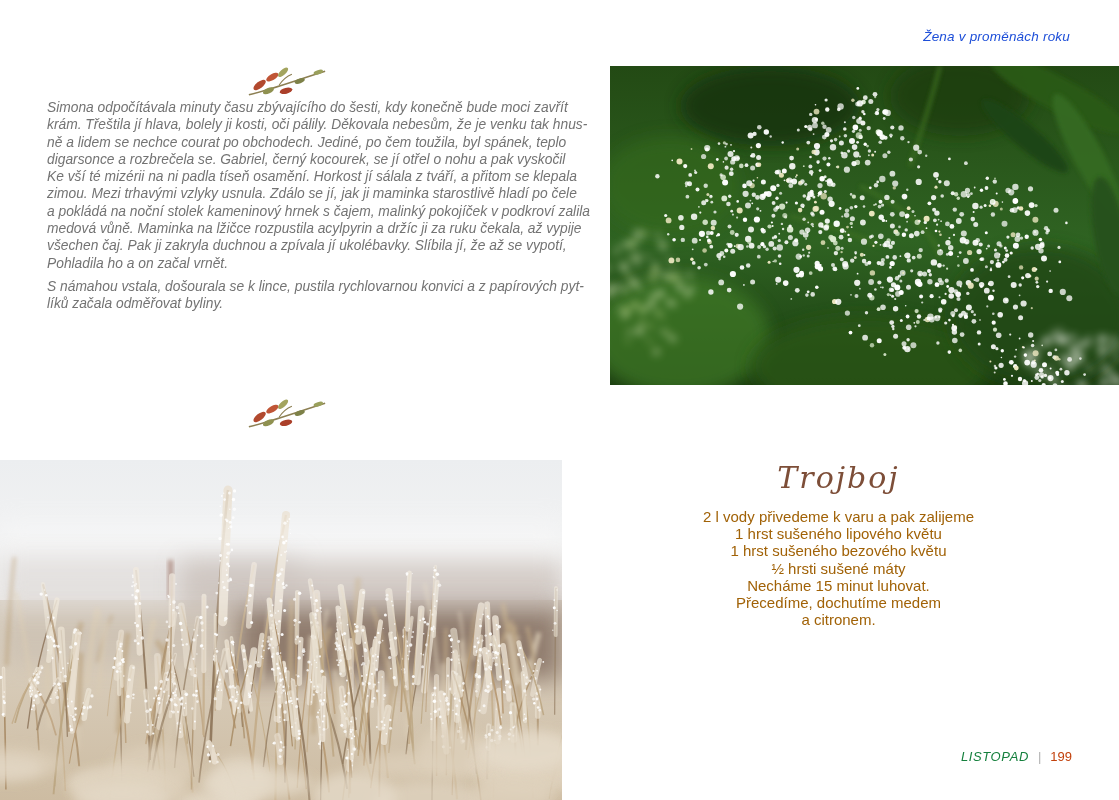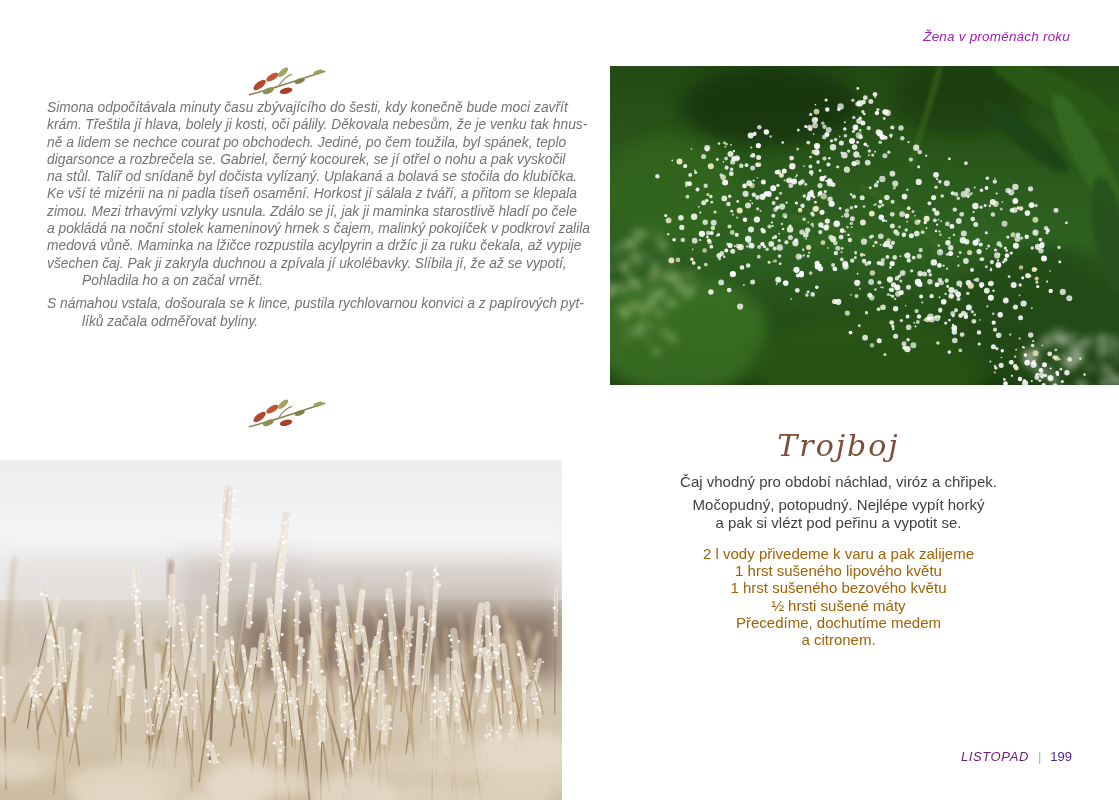--- a/index.html
+++ b/index.html
@@ -11,7 +11,7 @@
   
   .running-head{
     position:absolute;top:29px;right:49px;
-    font-style:italic;font-size:13.5px;color:#a21caf;letter-spacing:.2px;
+    font-style:italic;font-size:13.5px;color:#1d4ed8;letter-spacing:.2px;
   }
   
   .twig{position:absolute;width:88px;height:36px;}

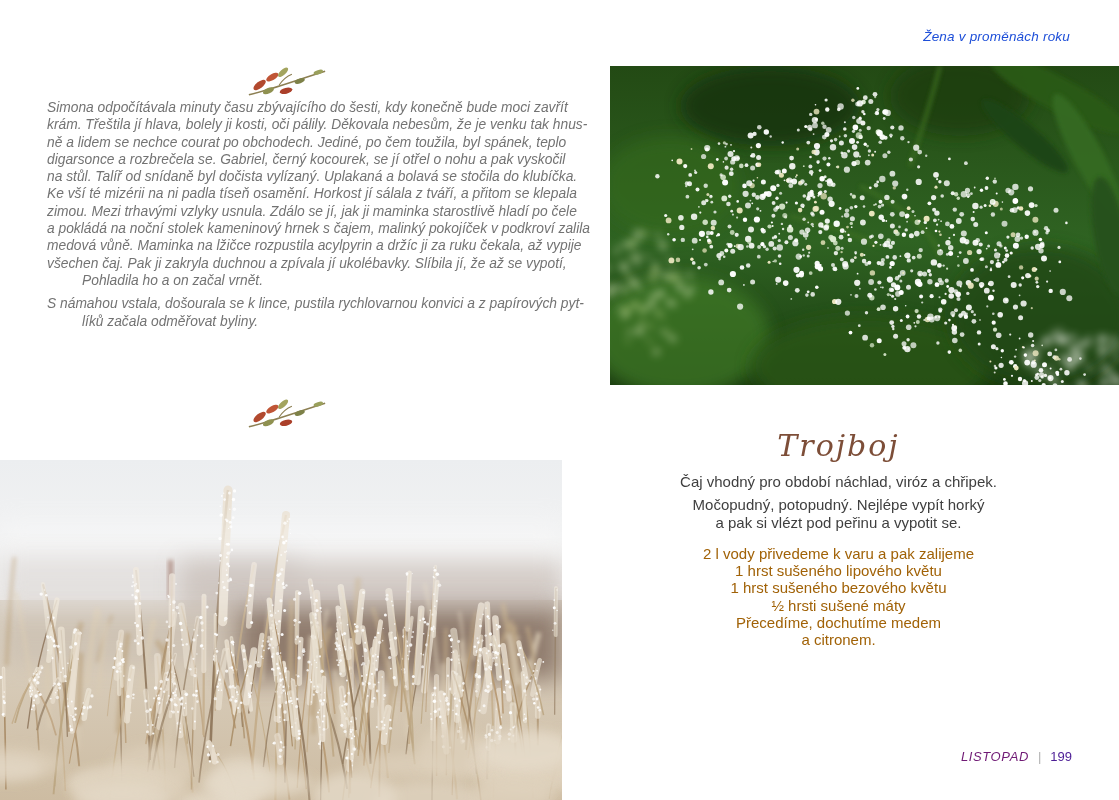--- a/index.html
+++ b/index.html
@@ -73,7 +73,6 @@
         <div class="line">krám. Třeštila jí hlava, bolely ji kosti, oči pálily. Děkovala nebesům, že je venku tak hnus-</div>
         <div class="line">ně a lidem se nechce courat po obchodech. Jediné, po čem toužila, byl spánek, teplo</div>
         <div class="line">digarsonce a rozbrečela se. Gabriel, černý kocourek, se jí otřel o nohu a pak vyskočil</div>
-        <div class="line">na stůl. Talíř od snídaně byl dočista vylízaný. Uplakaná a bolavá se stočila do klubíčka.</div>
         <div class="line">Ke vší té mizérii na ni padla tíseň osamění. Horkost jí sálala z tváří, a přitom se klepala</div>
         <div class="line">zimou. Mezi trhavými vzlyky usnula. Zdálo se jí, jak ji maminka starostlivě hladí po čele</div>
         <div class="line">a pokládá na noční stolek kameninový hrnek s čajem, malinký pokojíček v podkroví zalila</div>

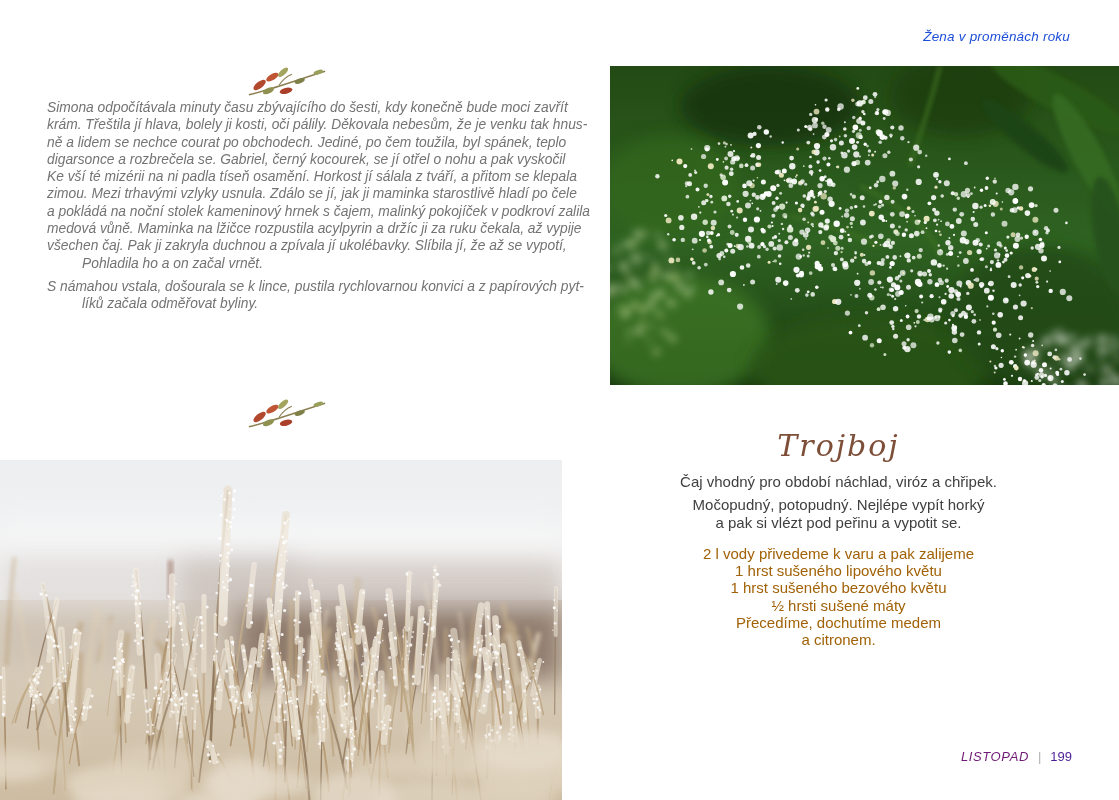--- a/index.html
+++ b/index.html
@@ -24,7 +24,7 @@
   }
   .story .para{margin:0 0 6px 0;}
   .story .line{text-align:justify;text-align-last:justify;white-space:nowrap;}
-  .story .line.last{text-align-last:left;white-space:normal;margin-left:35px;}
+  .story .line.last{text-align-last:left;white-space:normal;}
   
   .photo{position:absolute;overflow:hidden;}
   .photo-top{left:610px;top:66px;width:509px;height:319px;}

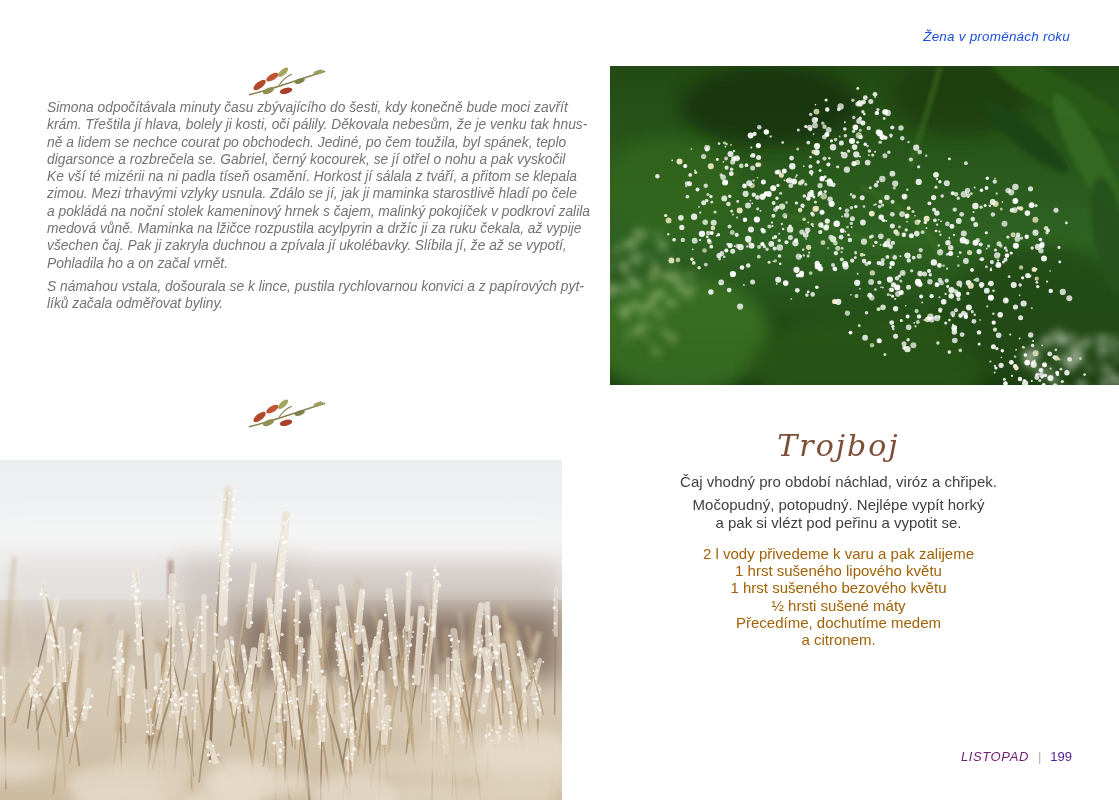--- a/index.html
+++ b/index.html
@@ -31,7 +31,7 @@
   .photo-bottom{left:0;top:460px;width:562px;height:340px;}
   .photo svg{display:block;}
   
-  .recipe{position:absolute;left:640px;top:428px;width:397px;text-align:center;}
+  .recipe{position:absolute;left:640px;top:460px;width:397px;text-align:center;}
   .recipe-title{
     font-family:"DejaVu Serif",serif;font-style:italic;font-size:30px;
     color:#7d4e38;letter-spacing:2px;margin-bottom:10px;

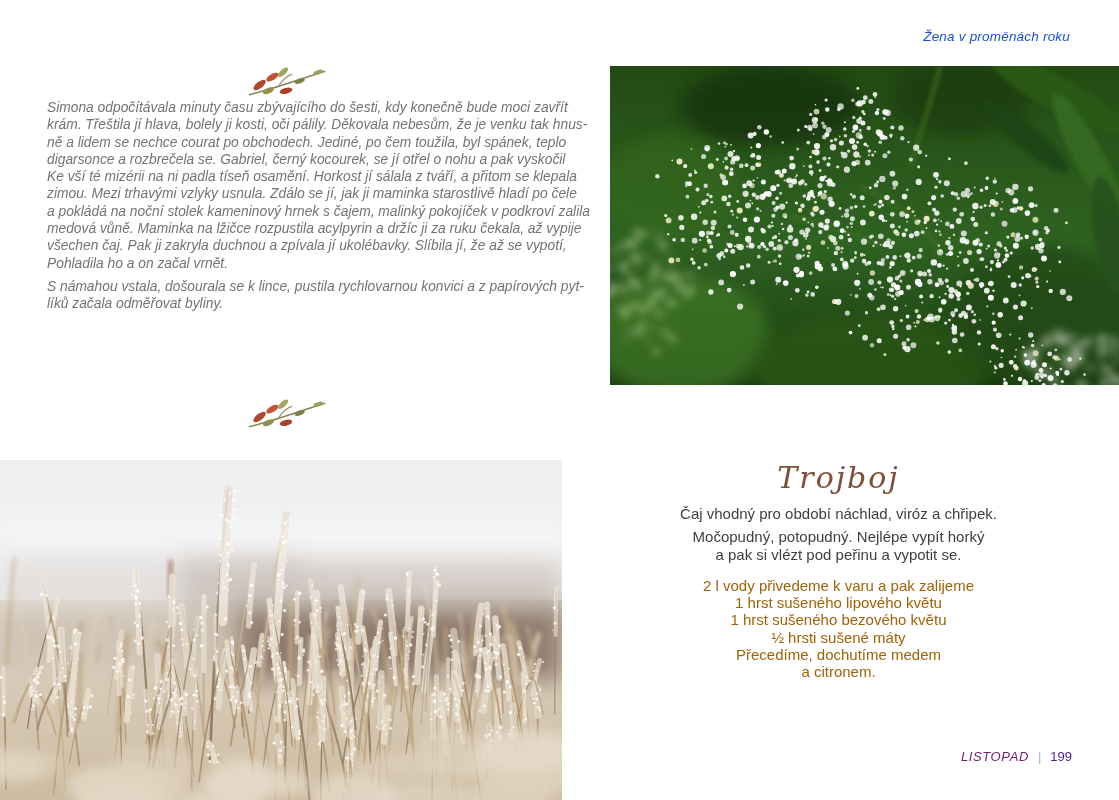--- a/index.html
+++ b/index.html
@@ -2455,15 +2455,6 @@
 
   <div class="recipe">
     <div class="recipe-title">Trojboj</div>
-    <div class="recipe-intro">
-        <div class="group">
-          <div>Čaj vhodný pro období náchlad, viróz a chřipek.</div>
-        </div>
-        <div class="group">
-          <div>Močopudný, potopudný. Nejlépe vypít horký</div>
-          <div>a pak si vlézt pod peřinu a vypotit se.</div>
-        </div>
-      </div>
     <div class="recipe-steps">
         <div>2 l vody přivedeme k varu a pak zalijeme</div>
         <div>1 hrst sušeného lipového květu</div>

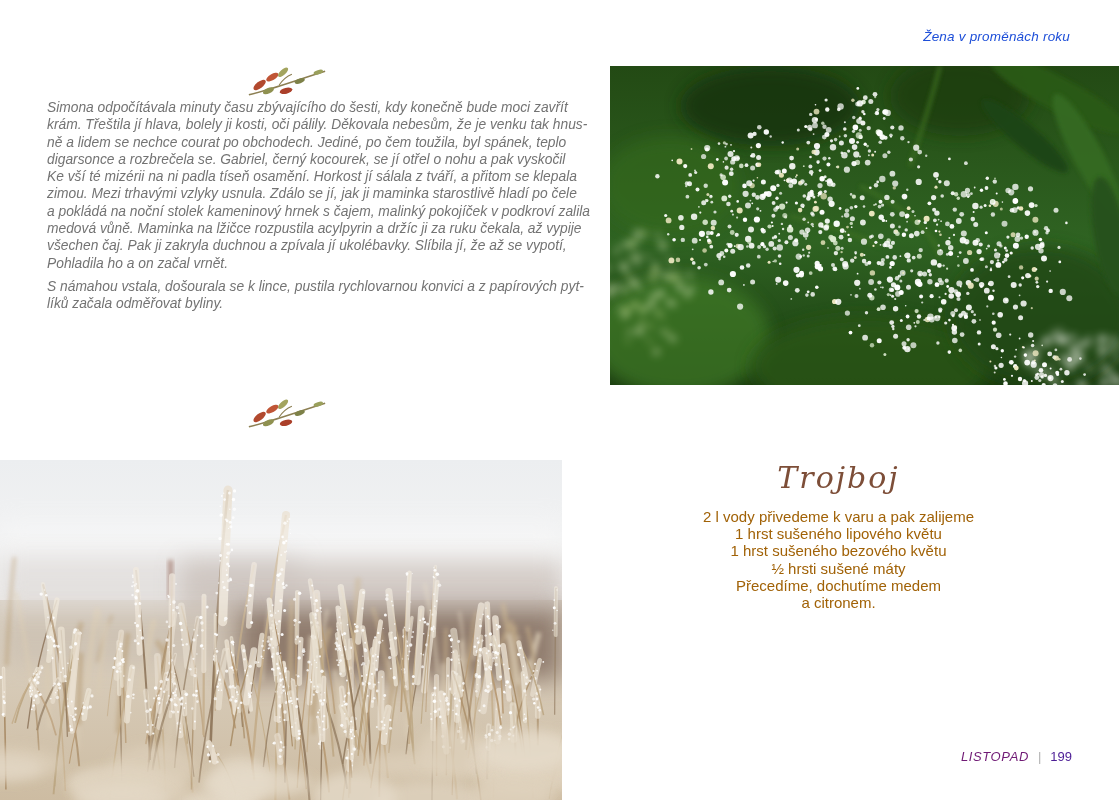--- a/index.html
+++ b/index.html
@@ -2460,6 +2460,7 @@
         <div>1 hrst sušeného lipového květu</div>
         <div>1 hrst sušeného bezového květu</div>
         <div>½ hrsti sušené máty</div>
+        <div>Necháme 15 minut luhovat.</div>
         <div>Přecedíme, dochutíme medem</div>
         <div>a citronem.</div>
       </div>

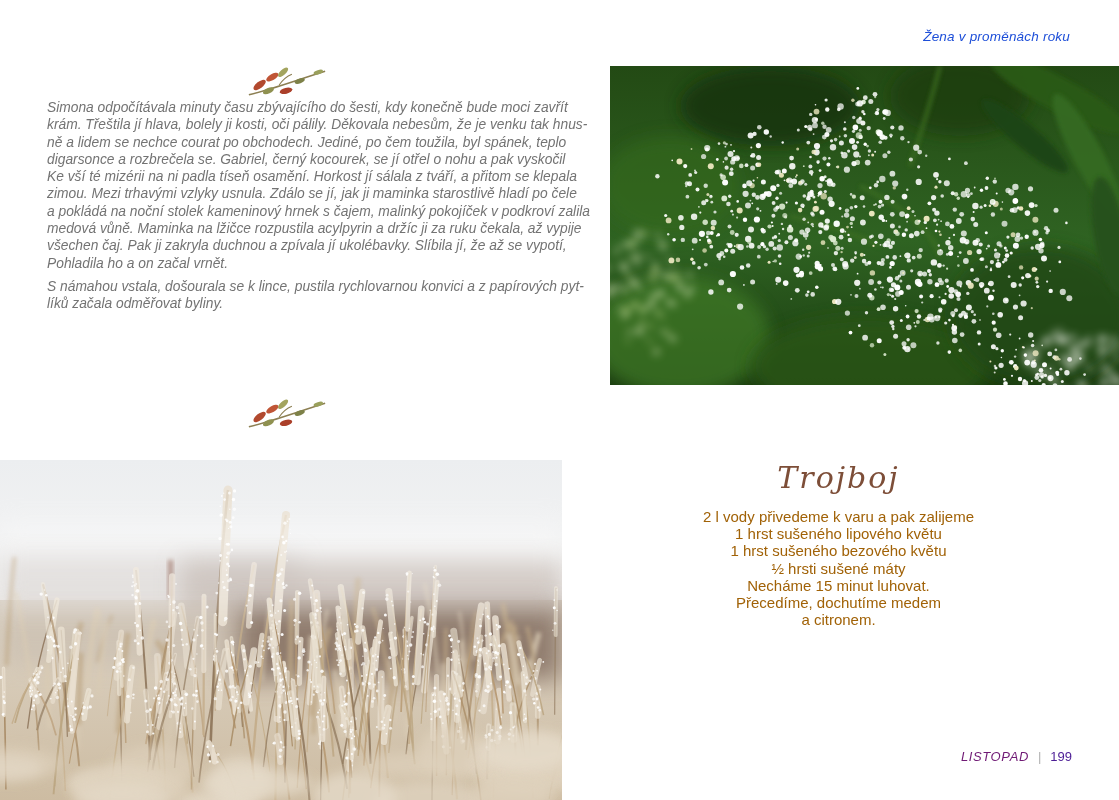--- a/index.html
+++ b/index.html
@@ -44,7 +44,7 @@
     position:absolute;top:749px;right:47px;font-size:13px;color:#444;
     display:flex;align-items:center;gap:9px;
   }
-  .footer .month{font-style:italic;color:#701a75;letter-spacing:.6px;}
+  .footer .month{font-style:italic;color:#15803d;letter-spacing:.6px;}
   .footer .sep{color:#b0b0b0;font-style:normal;}
   .footer .pagenum{color:#4c1d95;}
 </style>

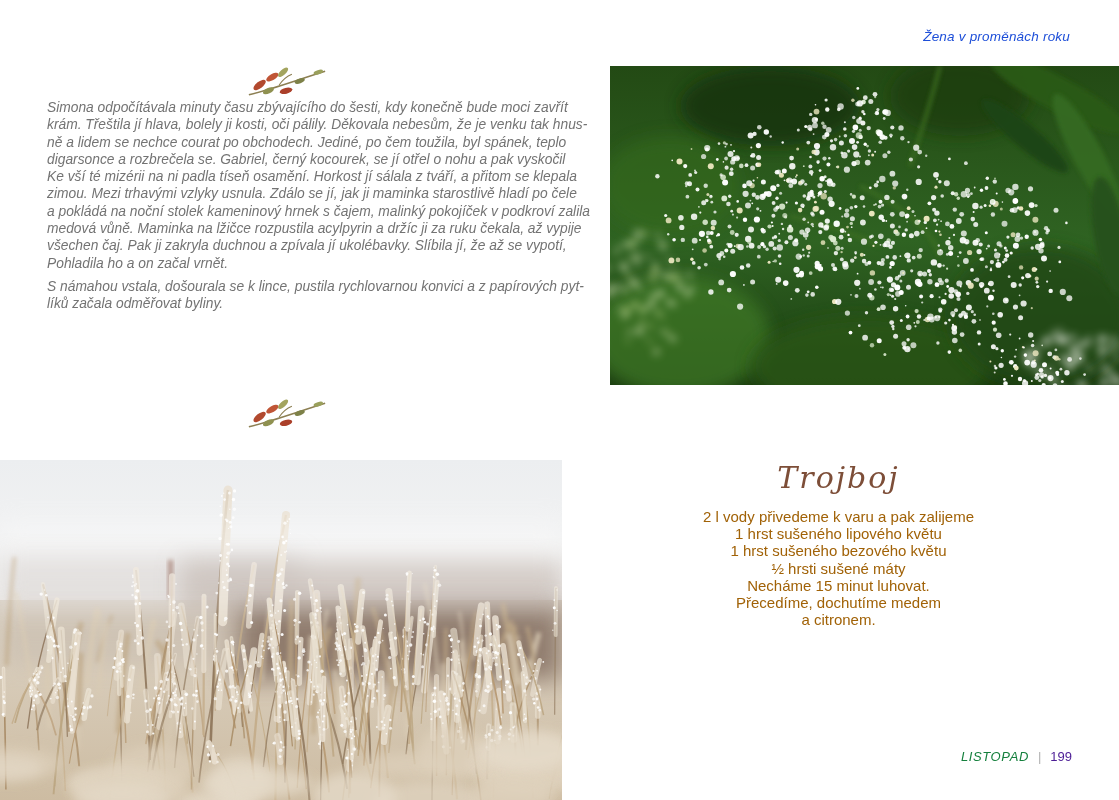--- a/index.html
+++ b/index.html
@@ -46,7 +46,7 @@
   }
   .footer .month{font-style:italic;color:#15803d;letter-spacing:.6px;}
   .footer .sep{color:#b0b0b0;font-style:normal;}
-  .footer .pagenum{color:#4c1d95;}
+  .footer .pagenum{color:#c2410c;}
 </style>
 </head>
 <body>

